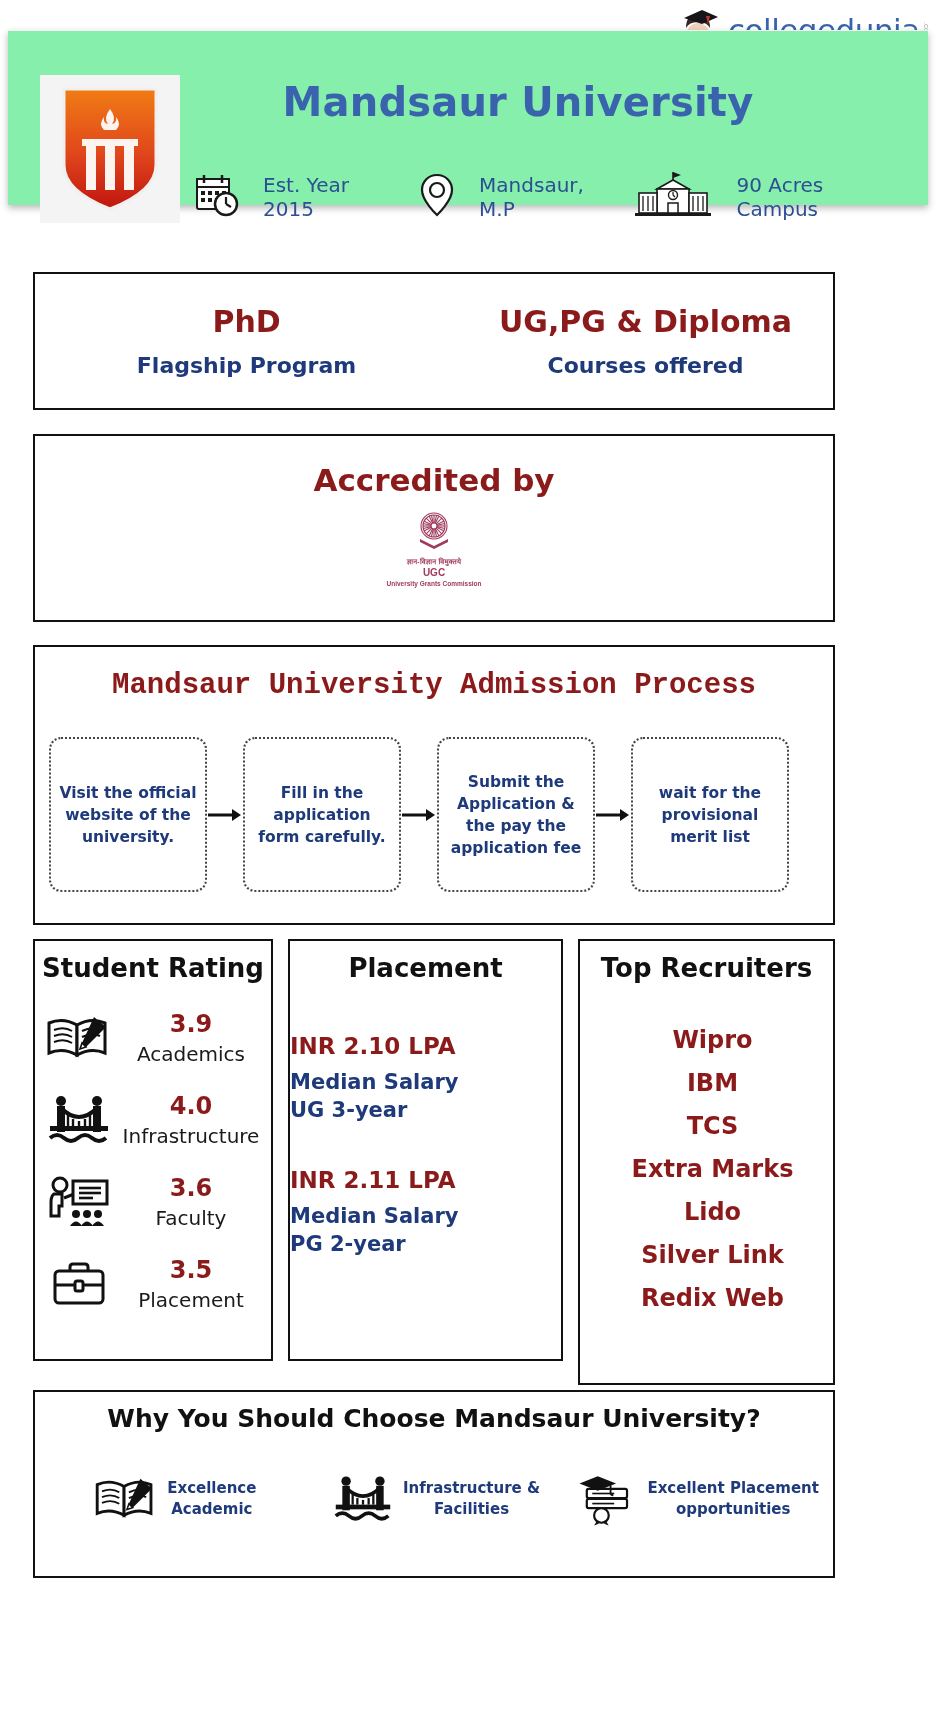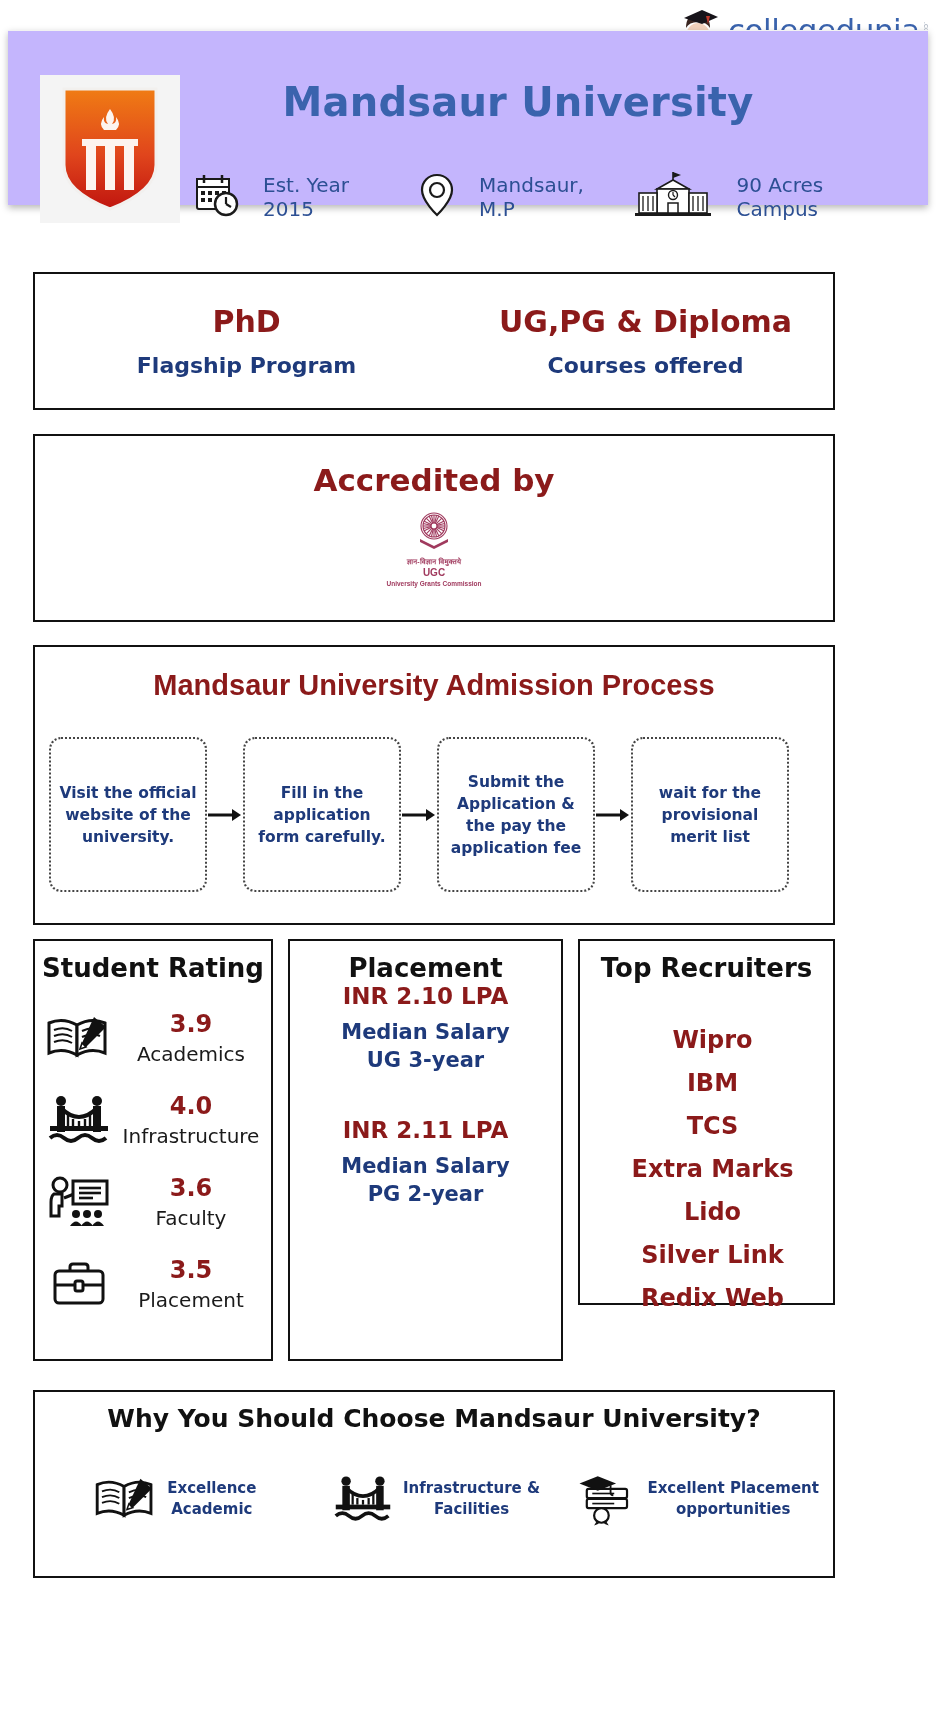--- a/index.html
+++ b/index.html
@@ -15,7 +15,7 @@
   
   .header-band {
     position: absolute; left: 8px; top: 30px; width: 920px; height: 175px;
-    background: #c4b5fd;
+    background: #86efac;
     box-shadow: 0 3px 7px rgba(0,0,0,0.28);
     border-top: 1px solid #f2f2f2;
   }

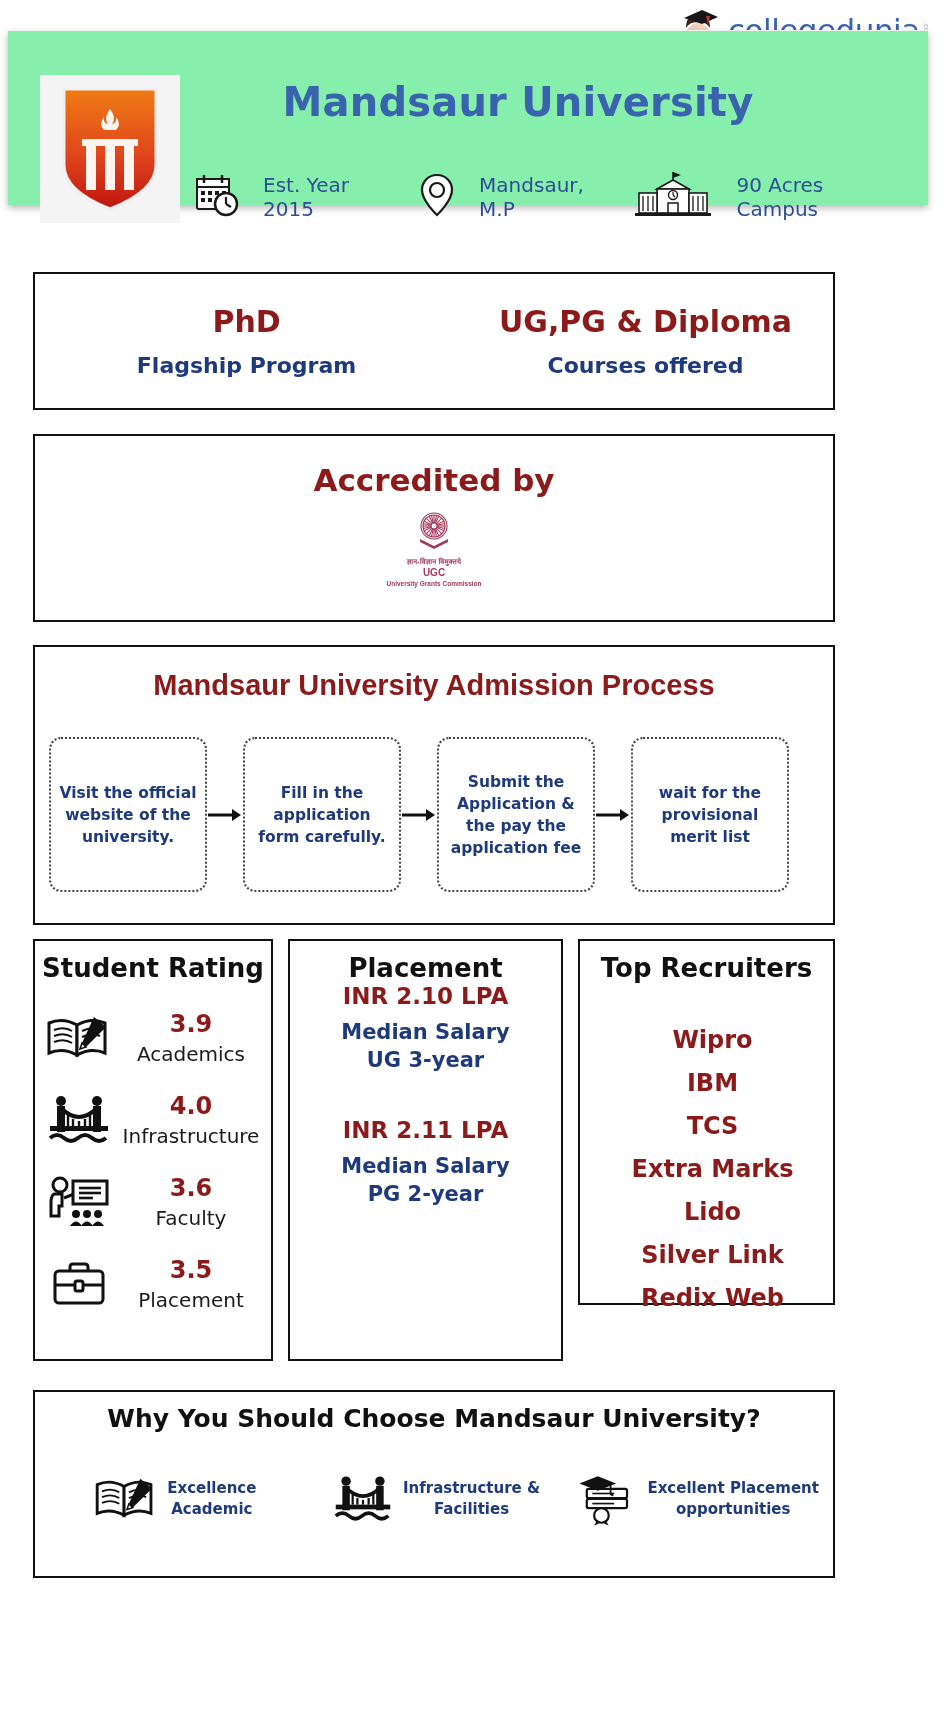--- a/index.html
+++ b/index.html
@@ -72,7 +72,7 @@
   
   .p-admission { left:33px; top:645px; width:802px; height:280px; }
   .adm-title { text-align:center; margin-top:22px; font-size:29px; font-weight:800;
-               color:#8b1a1a; font-family:Liberation Sans, sans-serif; }
+               color:#8b1a1a; font-family:Liberation Mono, monospace; }
   .steps { position:absolute; left:14px; top:85px; width:775px; height:165px;
            display:flex; align-items:center; }
   .step {

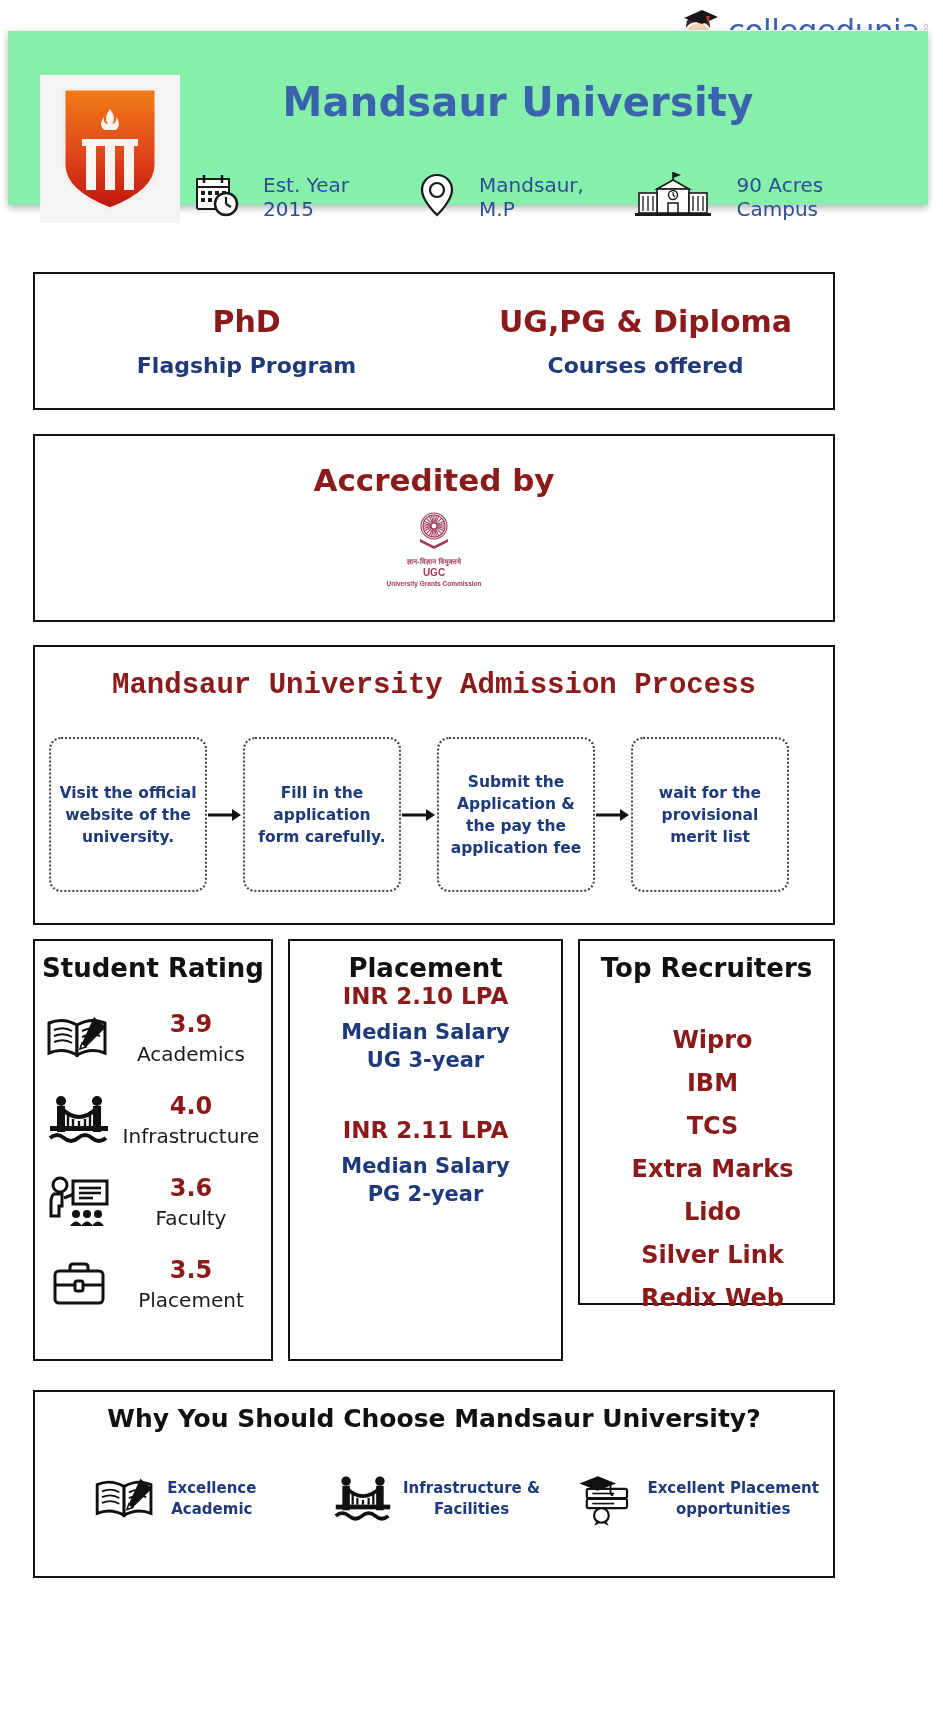--- a/index.html
+++ b/index.html
@@ -87,7 +87,7 @@
   
   .p-rating { left:33px; top:939px; width:240px; height:422px; }
   .p-place  { left:288px; top:939px; width:275px; height:422px; }
-  .p-recruit{ left:578px; top:939px; width:257px; height:366px; }
+  .p-recruit{ left:578px; top:939px; width:257px; height:446px; }
 
   .col-head { text-align:center; margin-top:12px; font-size:26px; font-weight:800;
               color:#111; font-family:"DejaVu Sans", sans-serif; }

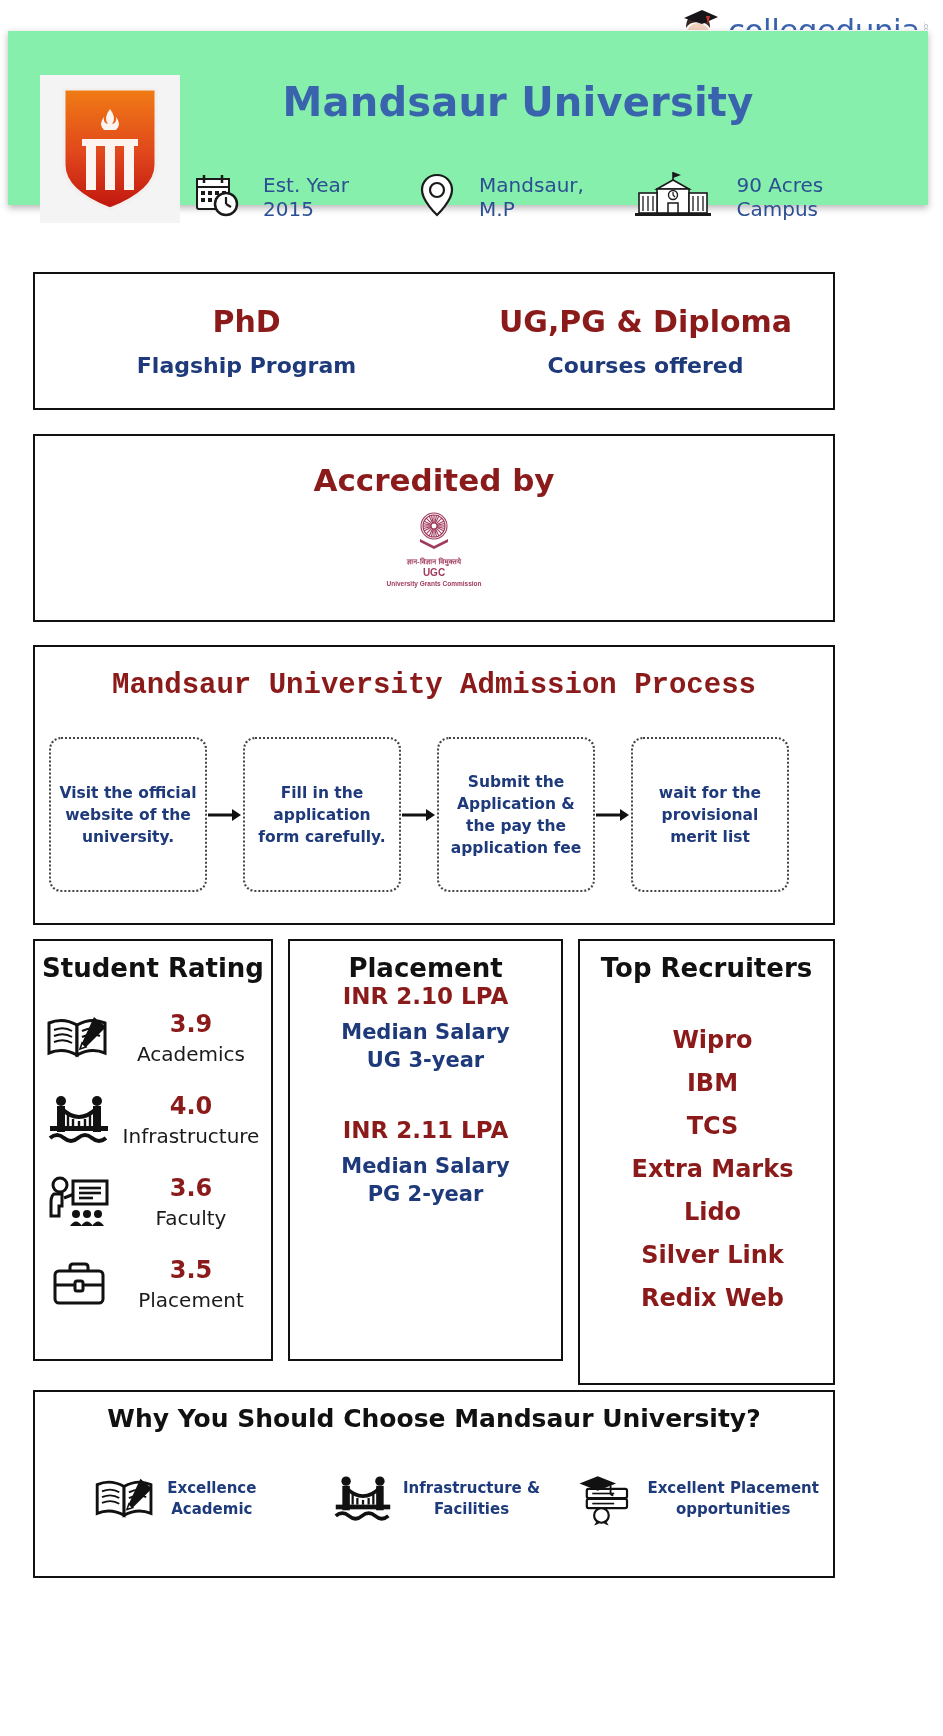--- a/index.html
+++ b/index.html
@@ -99,7 +99,7 @@
   .rating-val { font-size:24px; font-weight:800; color:#8b1a1a; font-family:"DejaVu Sans", sans-serif; }
   .rating-lbl { font-size:20px; color:#1a1a1a; font-family:"DejaVu Sans", sans-serif; }
 
-  .place-body { text-align:center; }
+  .place-body { margin-top:50px; }
   .place-amt { font-size:23px; font-weight:800; color:#8b1a1a; font-family:"DejaVu Sans", sans-serif; }
   .place-lbl { font-size:21px; font-weight:800; color:#1e3a7b; margin-top:9px;
                line-height:1.35; font-family:"DejaVu Sans", sans-serif; }

